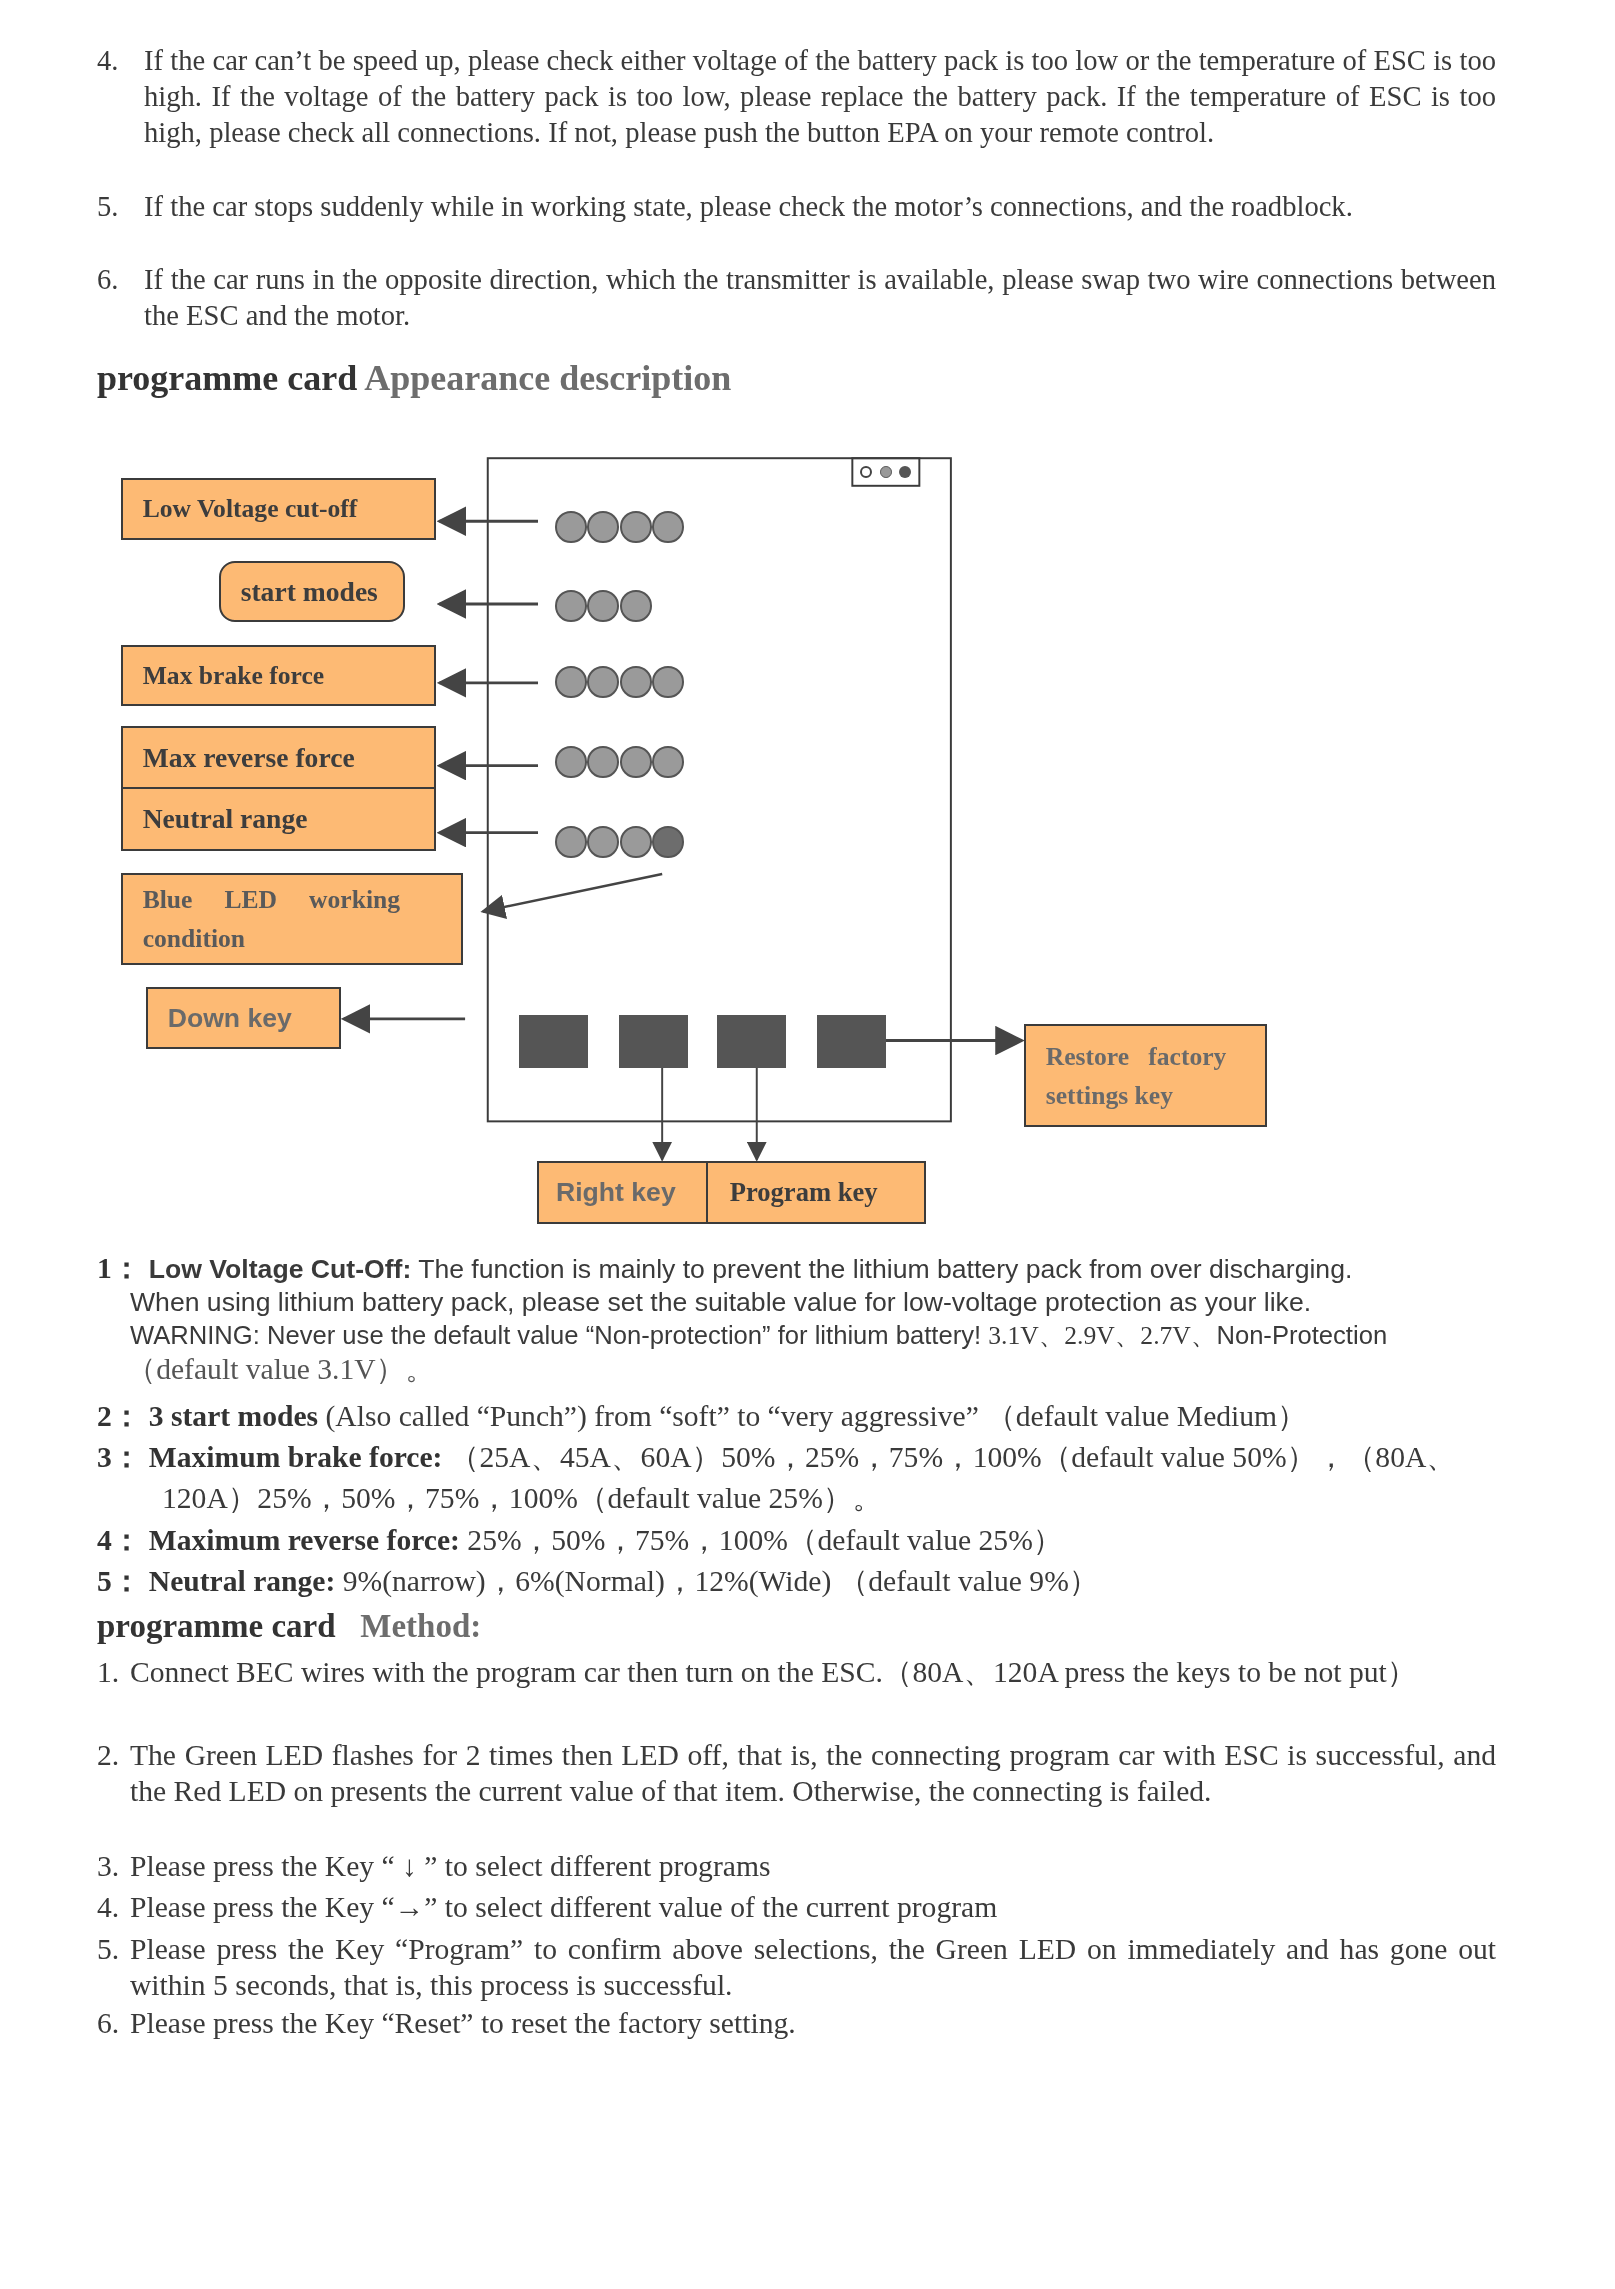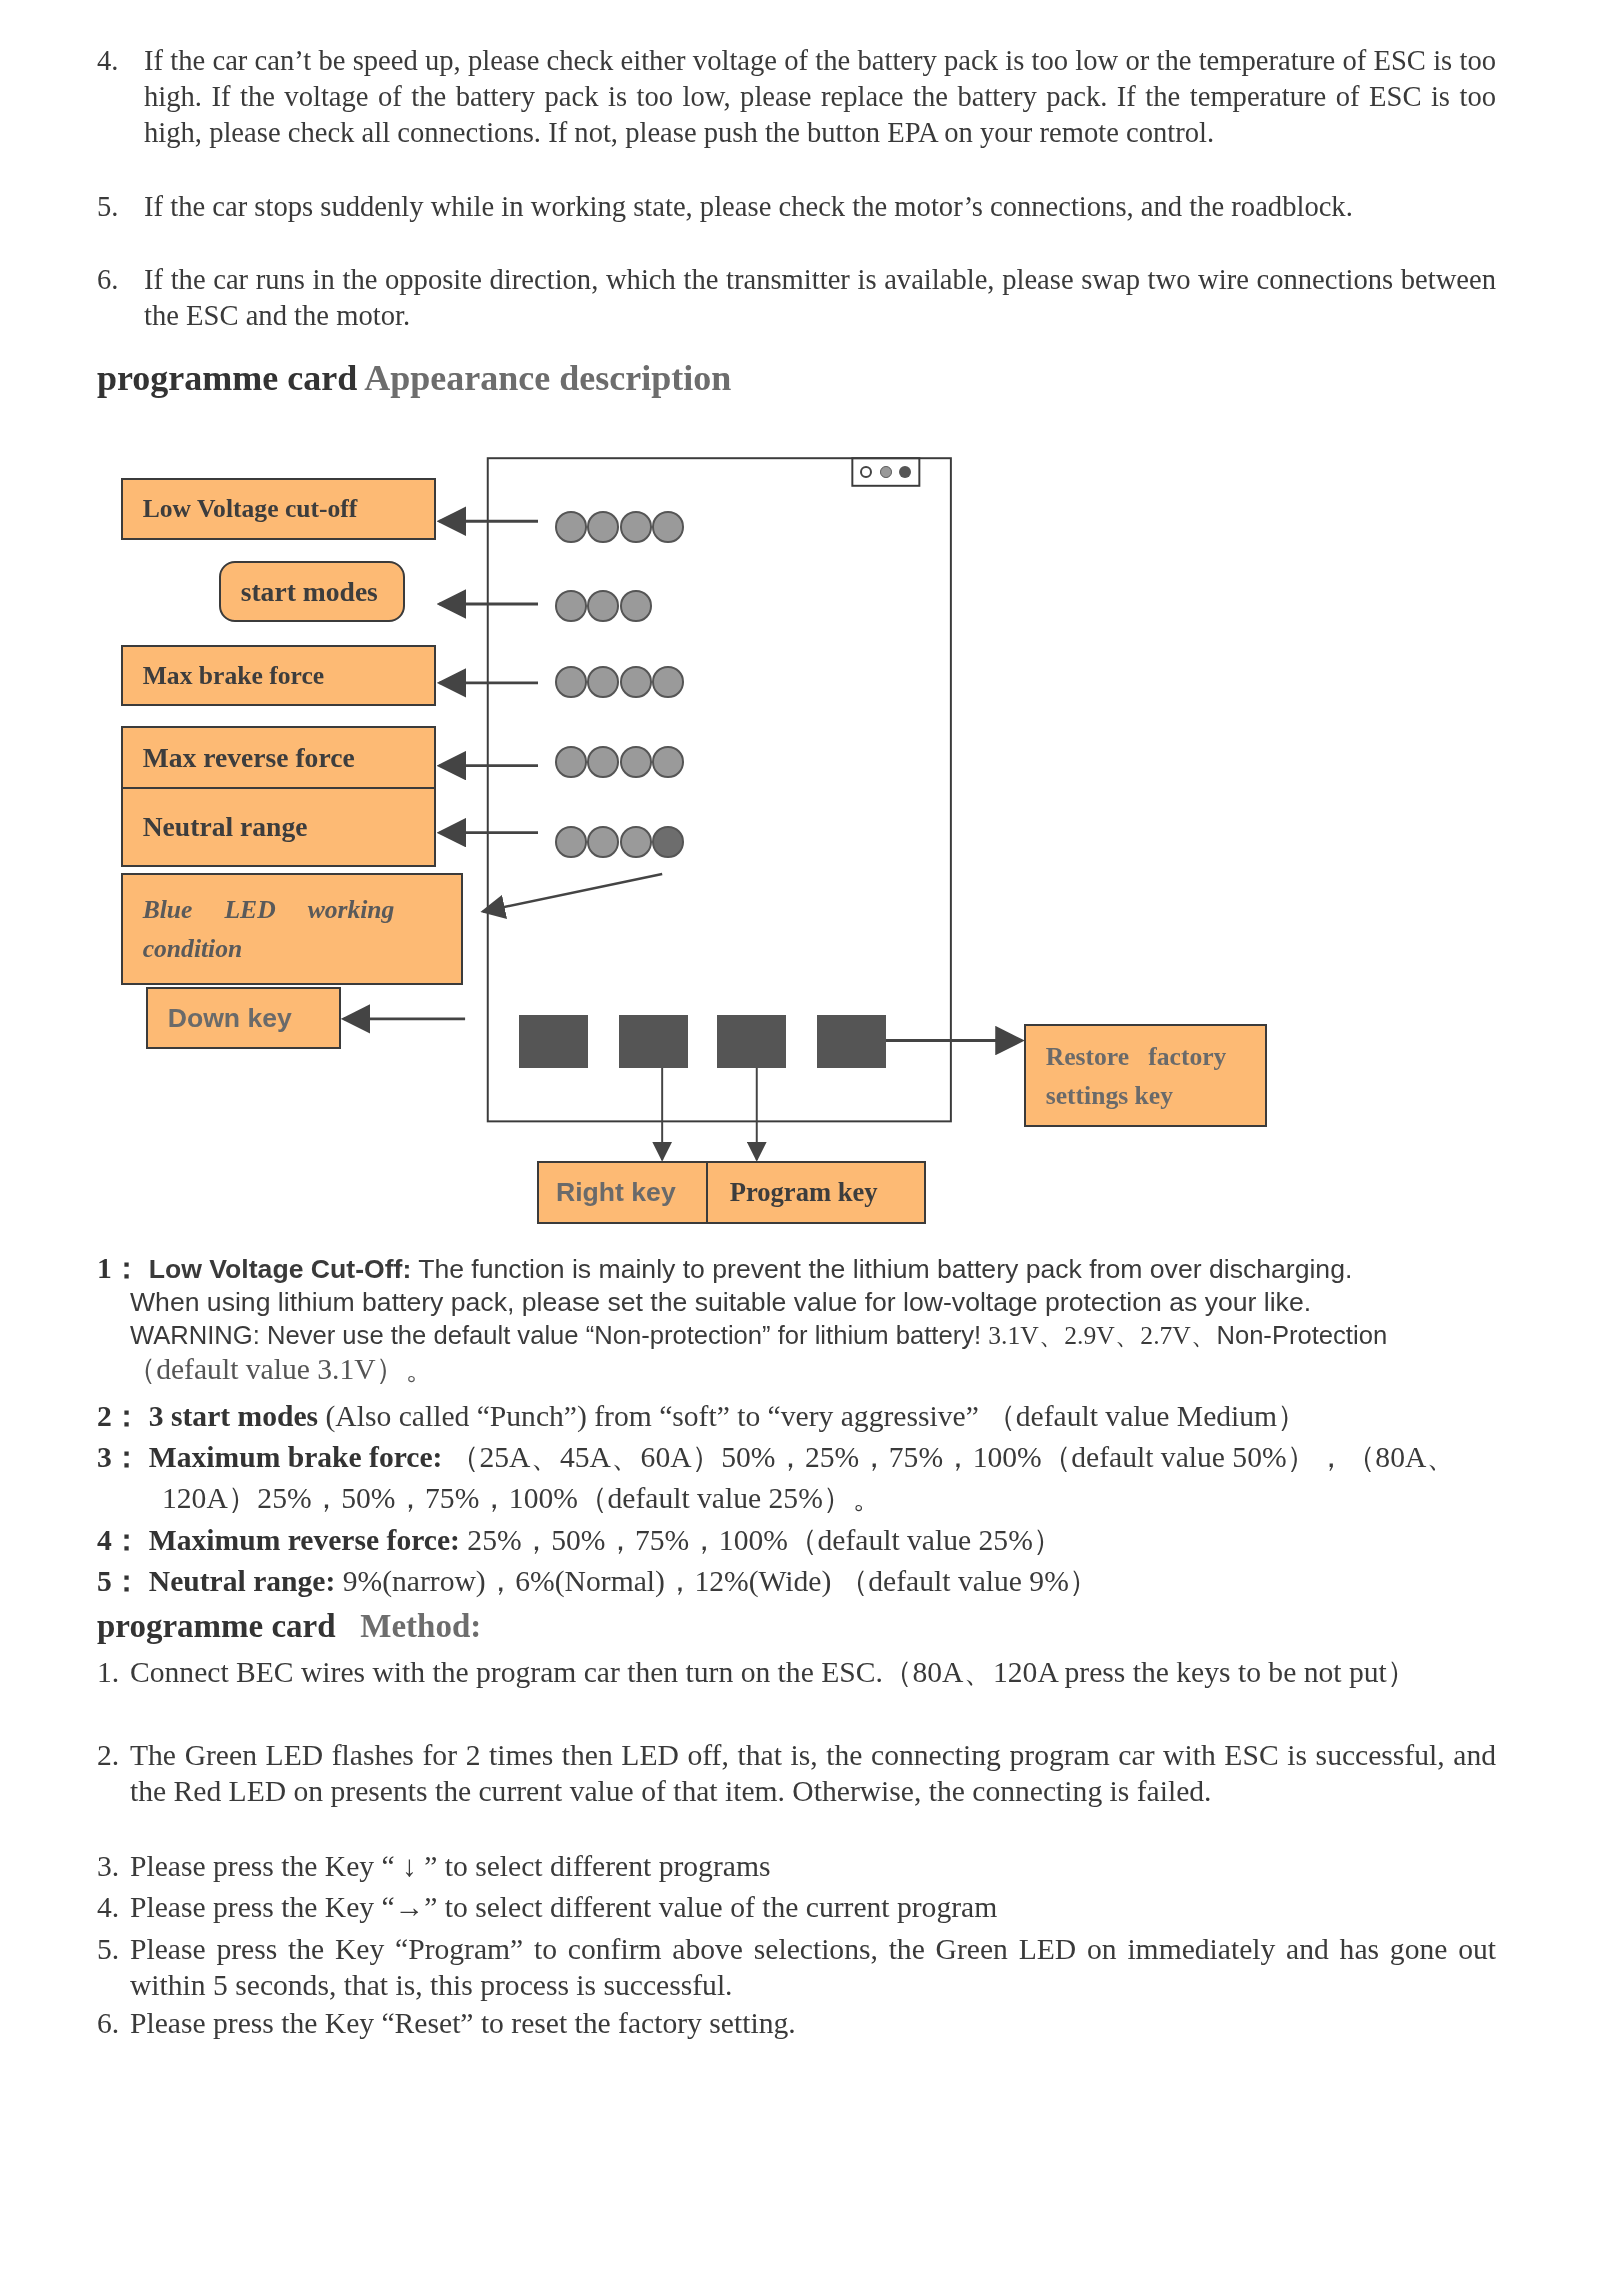--- a/index.html
+++ b/index.html
@@ -117,7 +117,7 @@
   <div class="box" style="left:121px; top:726px; width:315px; height:63px;">
     <span>Max reverse force</span>
   </div>
-  <div class="box" style="left:121px; top:789px; width:315px; height:78px; border-top:none;">
+  <div class="box" style="left:121px; top:789px; width:315px; height:62px; border-top:none;">
     <span>Neutral range</span>
   </div>
   <div class="box" style="left:121px; top:873px; width:342px; height:112px; font-size:25.6px; color:#5a5a5a; flex-direction:column; align-items:flex-start; justify-content:center; line-height:39px; white-space:pre;font-style:italic;">

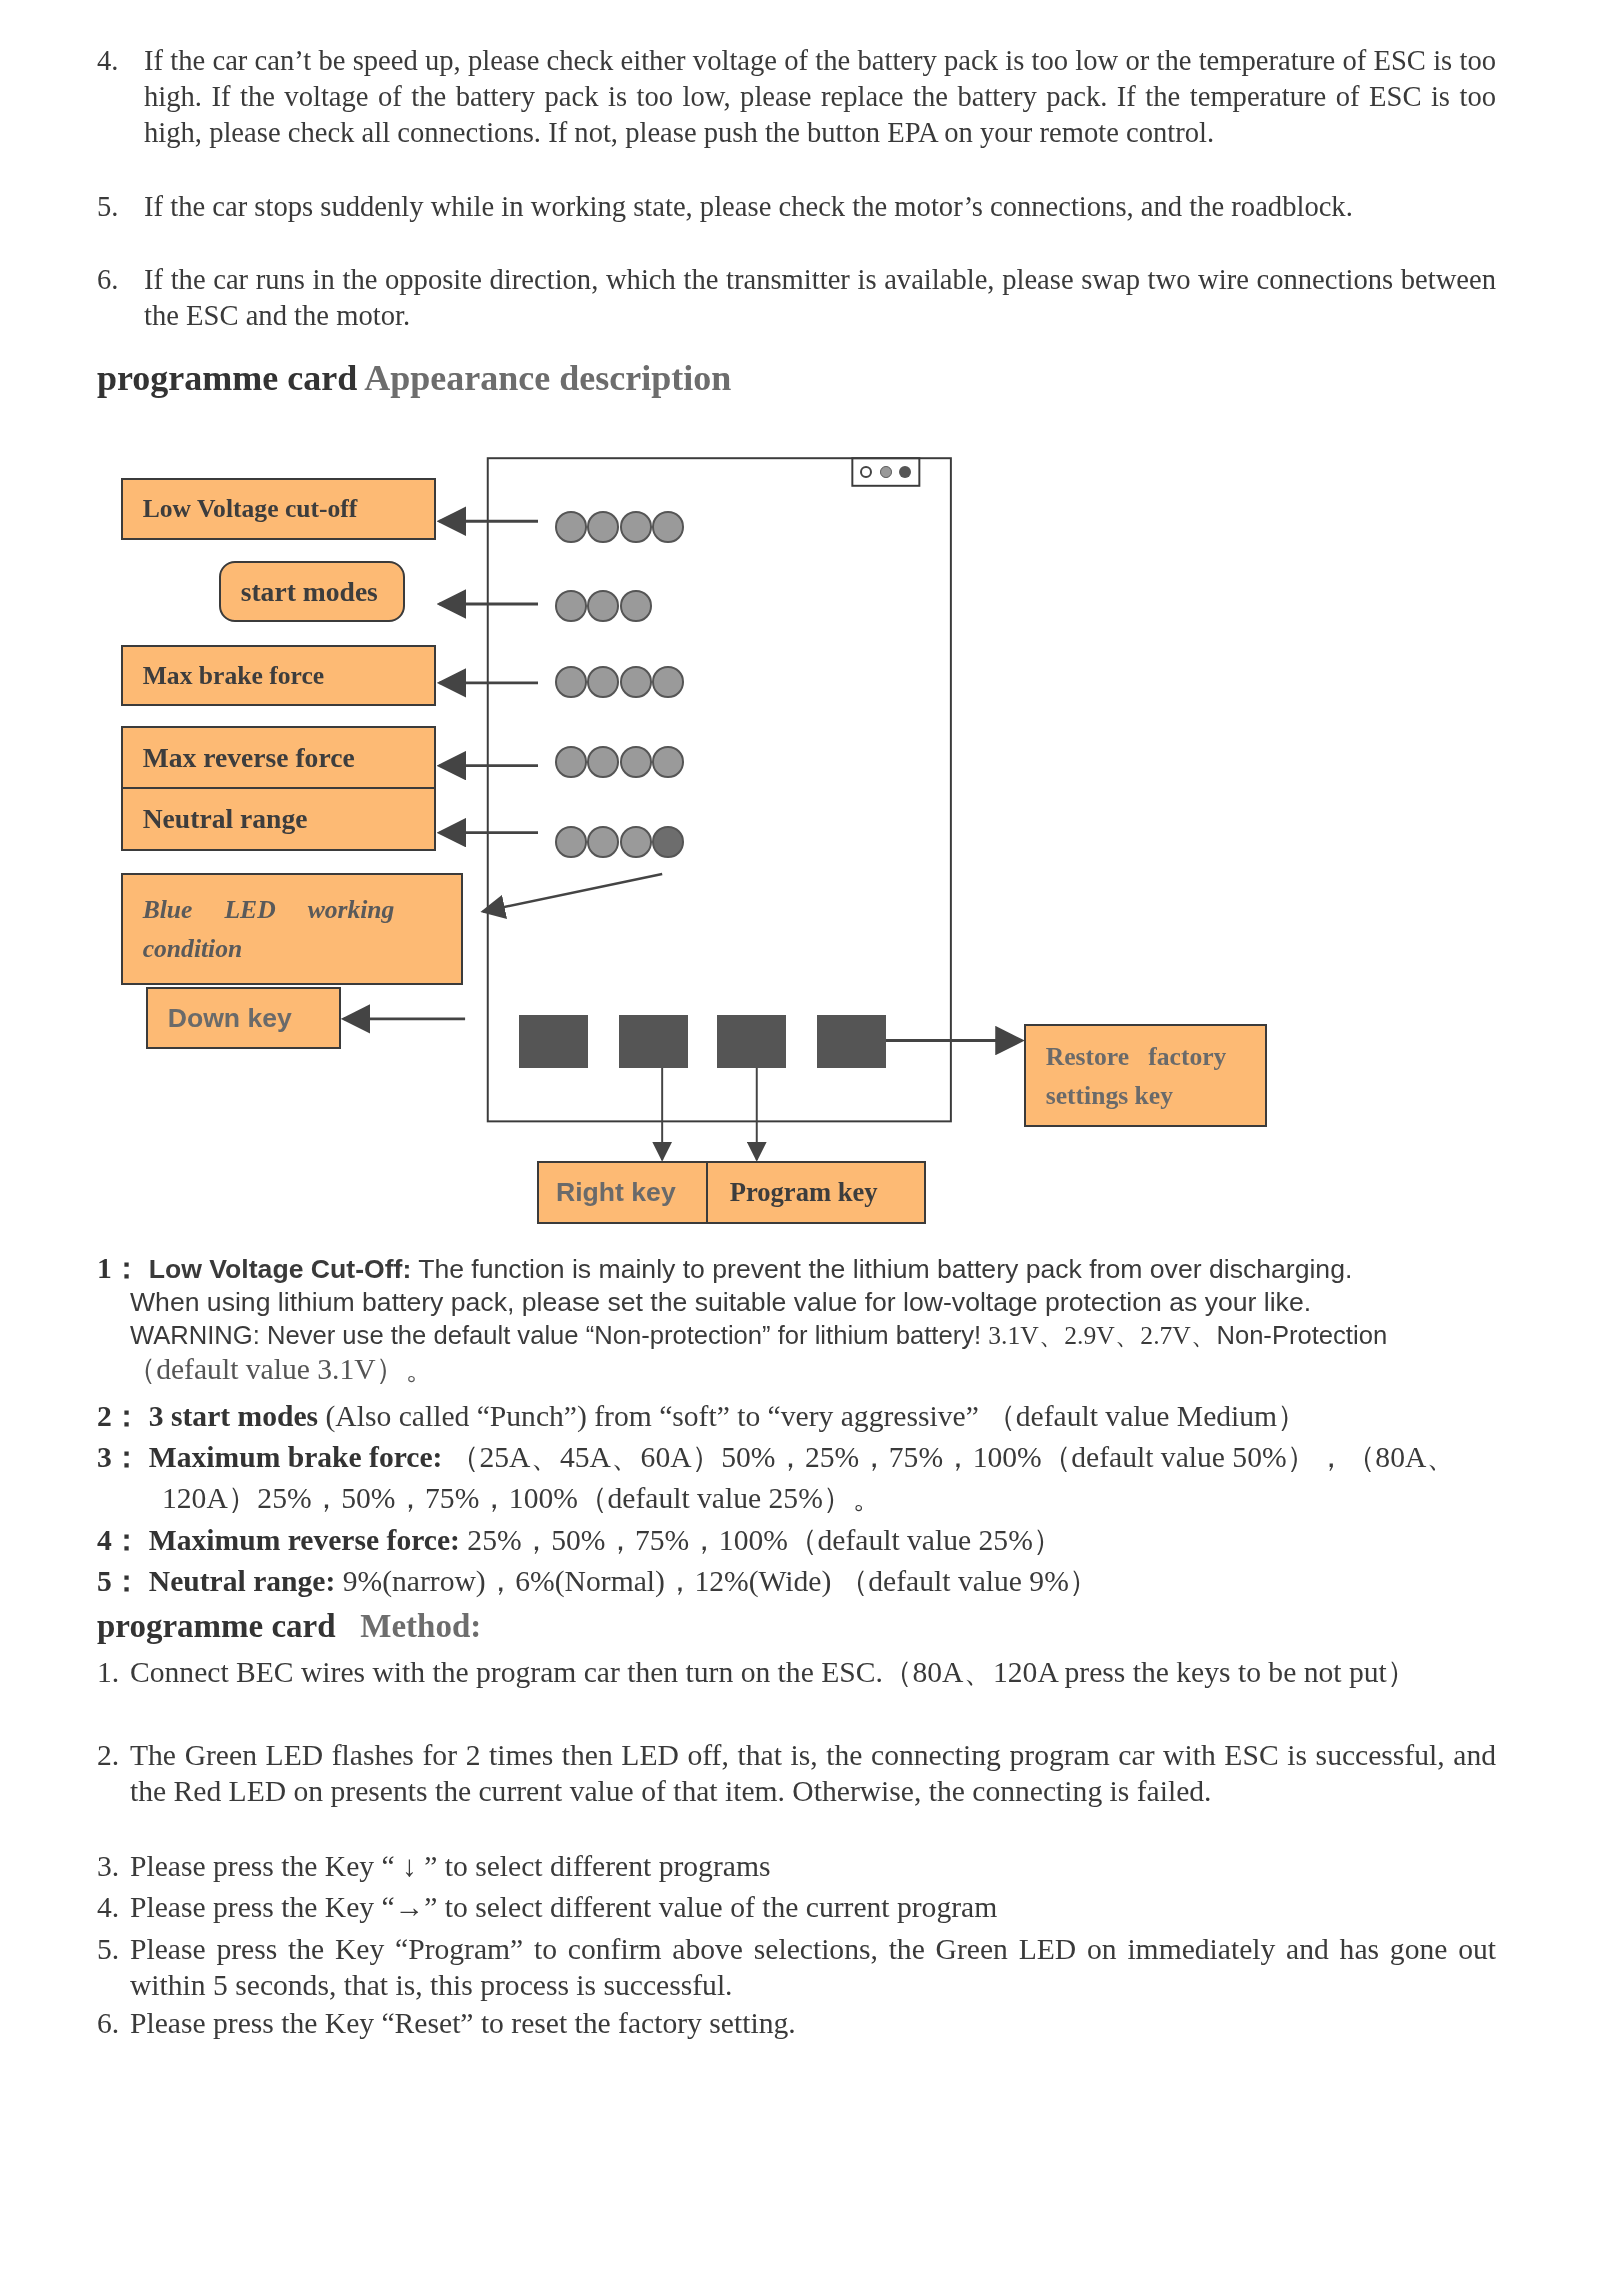--- a/index.html
+++ b/index.html
@@ -120,7 +120,7 @@
   <div class="box" style="left:121px; top:789px; width:315px; height:62px; border-top:none;">
     <span>Neutral range</span>
   </div>
-  <div class="box" style="left:121px; top:873px; width:342px; height:112px; font-size:25.6px; color:#5a5a5a; flex-direction:column; align-items:flex-start; justify-content:center; line-height:39px; white-space:pre;font-style:italic;">
+  <div class="box" style="left:121px; top:873px; width:342px; height:92px; font-size:25.6px; color:#5a5a5a; flex-direction:column; align-items:flex-start; justify-content:center; line-height:39px; white-space:pre;">
     <span>Blue     LED     working</span>
     <span>condition</span>
   </div>

